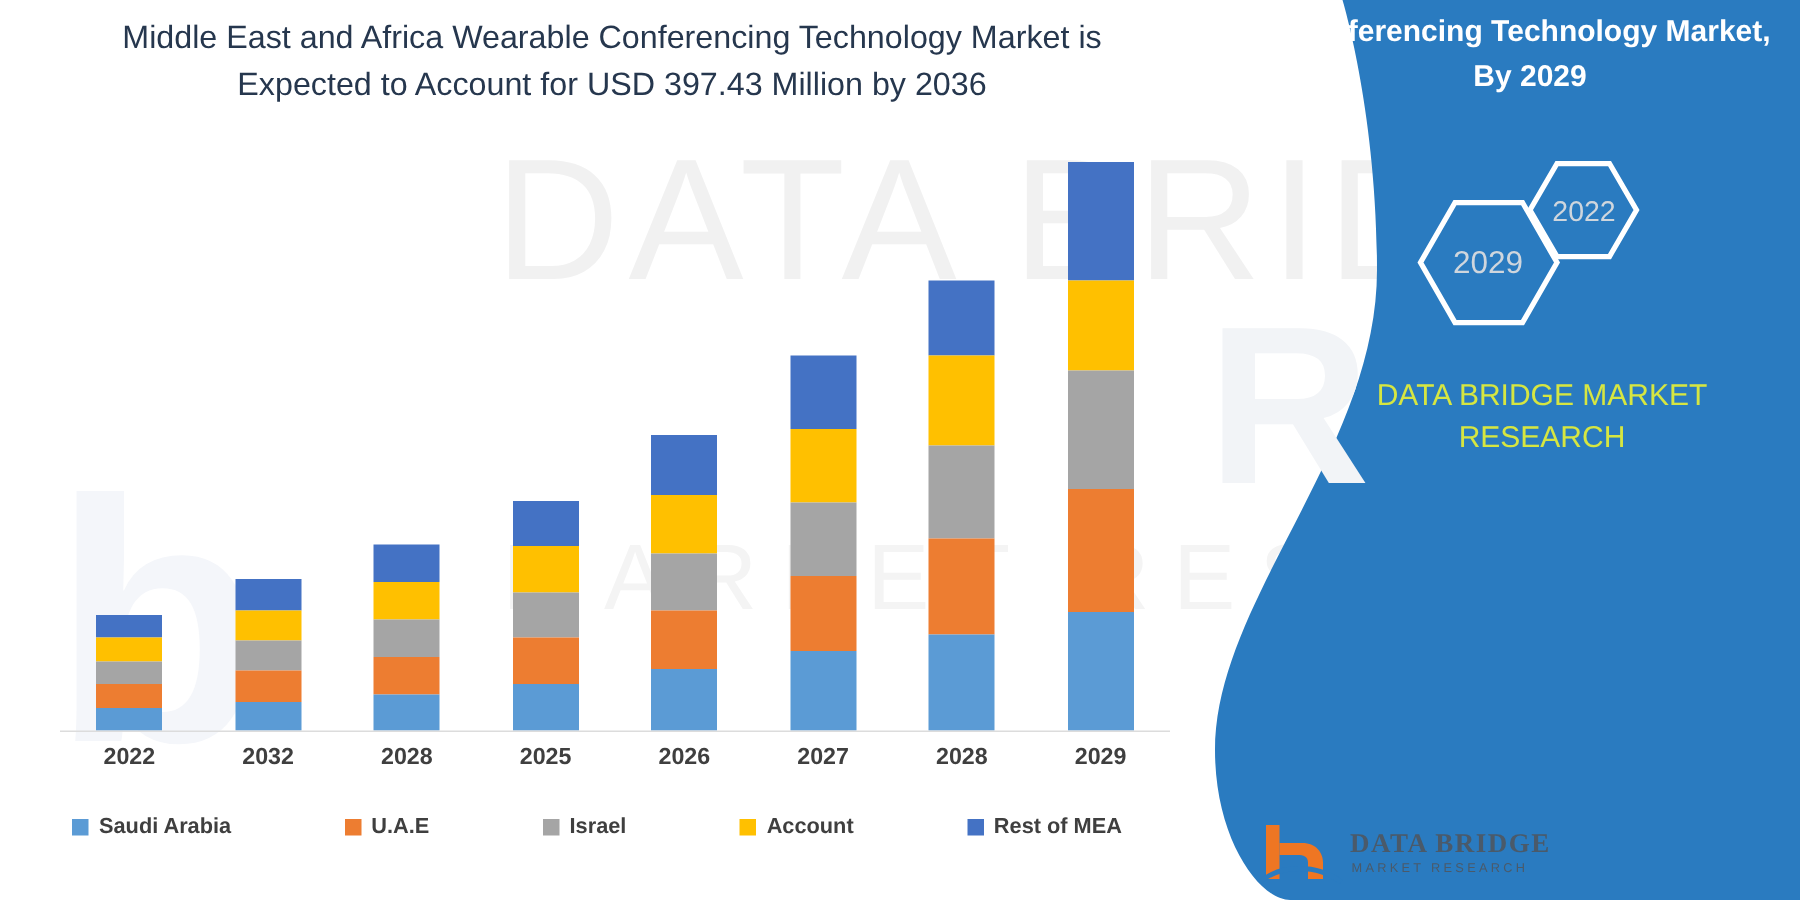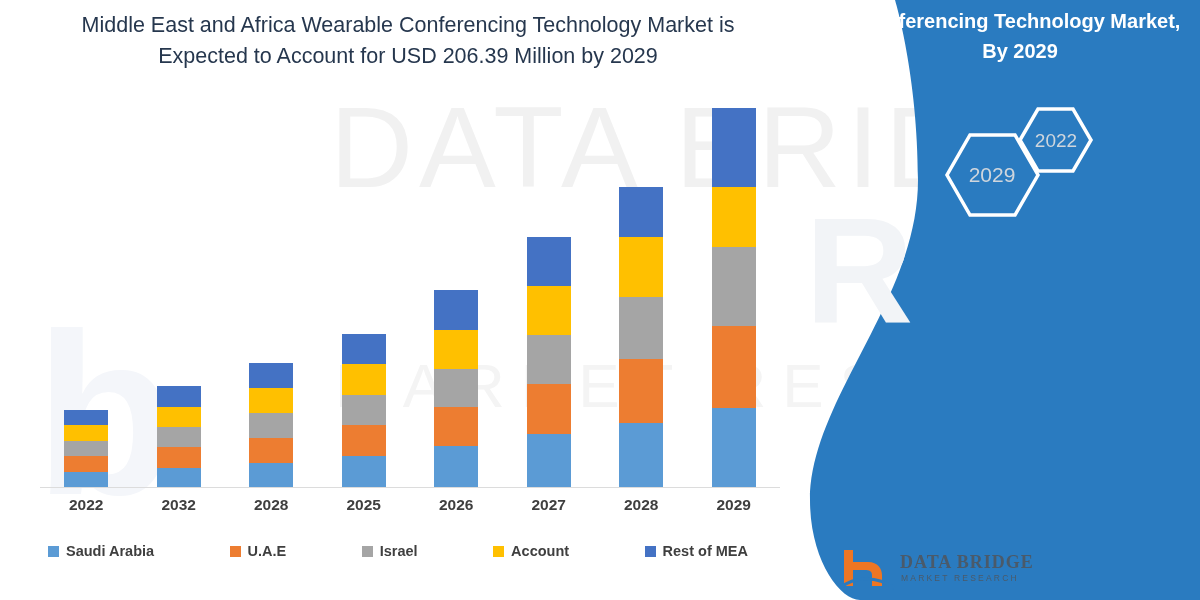--- a/index.html
+++ b/index.html
@@ -127,7 +127,7 @@
 
   <div class="left">
 
-    <div class="title">Middle East and Africa Wearable Conferencing Technology Market is Expected to Account for USD 206.39 Million by 2029</div>
+    <div class="title">Middle East and Africa Wearable Conferencing Technology Market is Expected to Account for USD 397.43 Million by 2036</div>
 
     <div class="chart">
       <div class="plot">

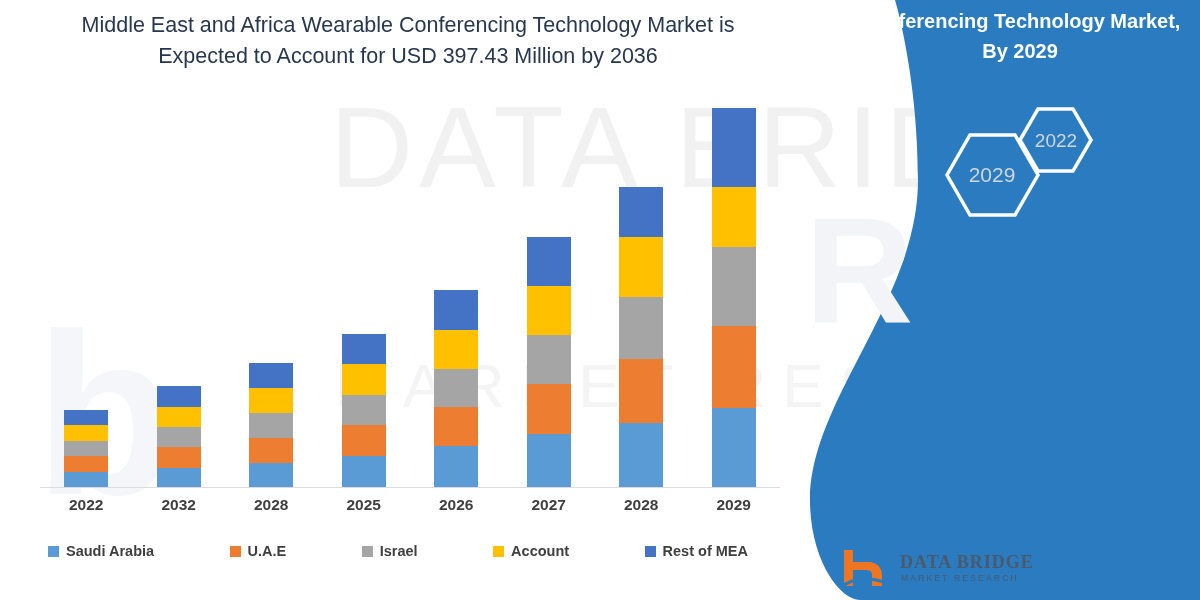--- a/index.html
+++ b/index.html
@@ -265,6 +265,7 @@
       </div>
 
       <div class="brand">
+        <div>DATA BRIDGE MARKET</div>
       </div>
     </div>
   </div>

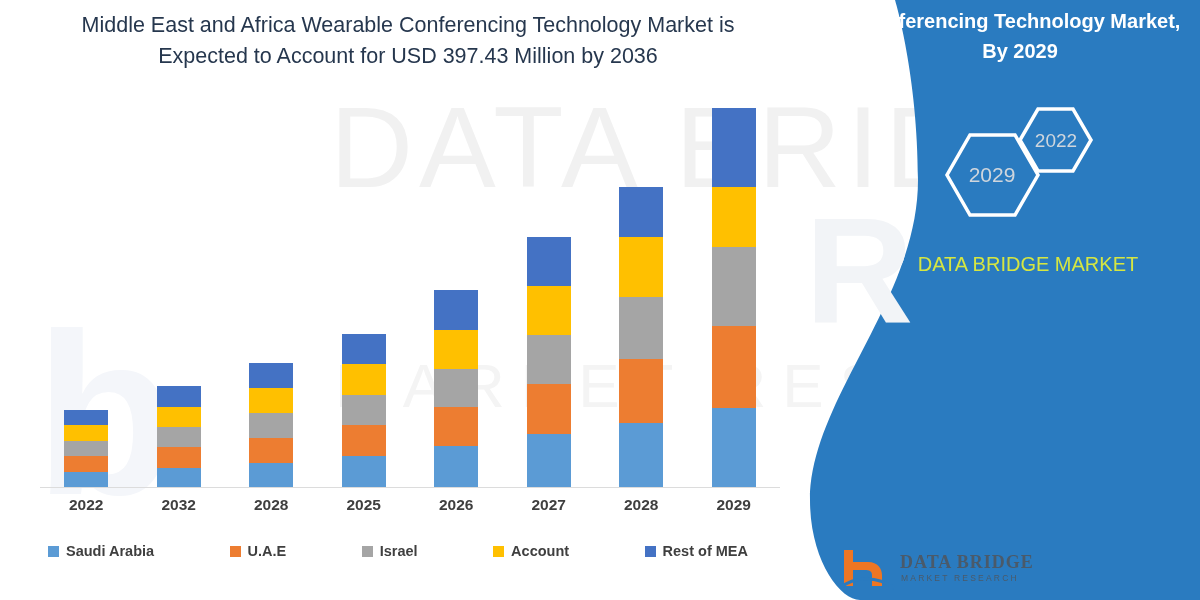--- a/index.html
+++ b/index.html
@@ -266,6 +266,7 @@
 
       <div class="brand">
         <div>DATA BRIDGE MARKET</div>
+        <div>RESEARCH</div>
       </div>
     </div>
   </div>

